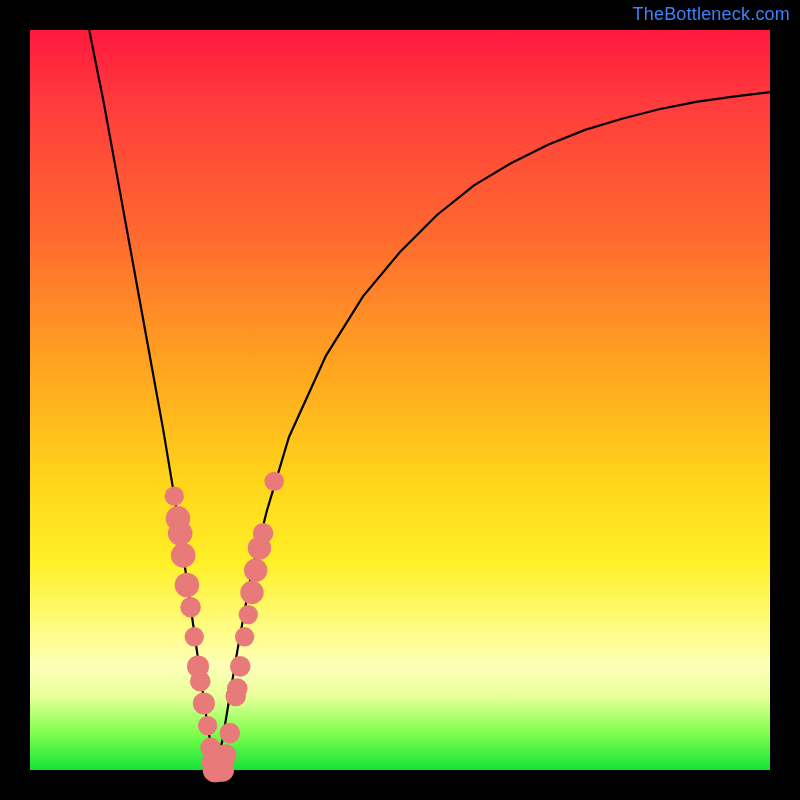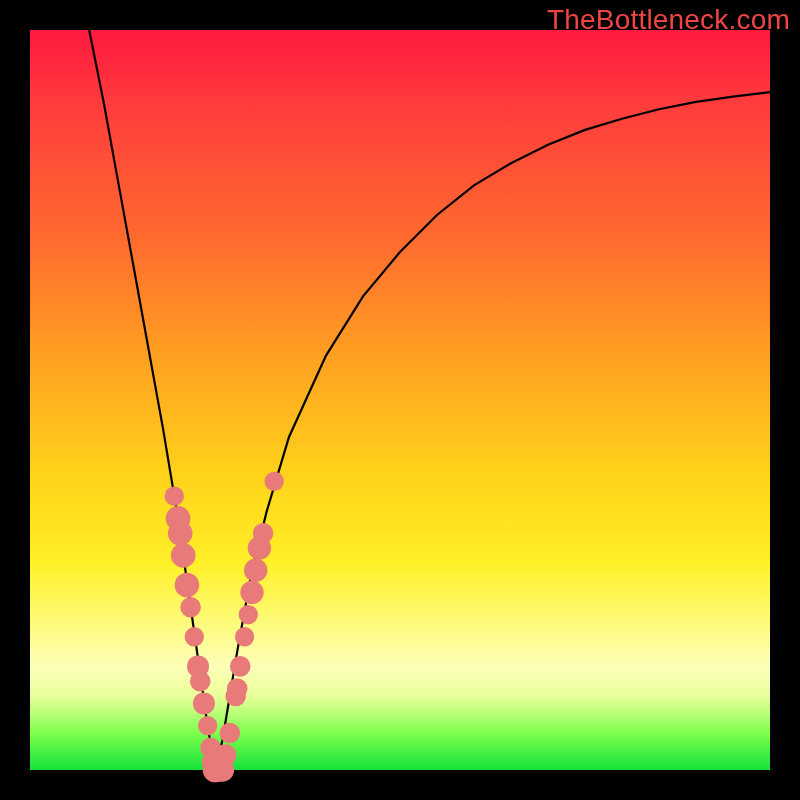--- a/index.html
+++ b/index.html
@@ -43,8 +43,8 @@
     position: absolute;
     top: 4px;
     right: 10px;
-    color: #ef4444;
-    font-size: 28px;
+    color: #3b82f6;
+    font-size: 18px;
     letter-spacing: 0.2px;
     user-select: none;
   }

